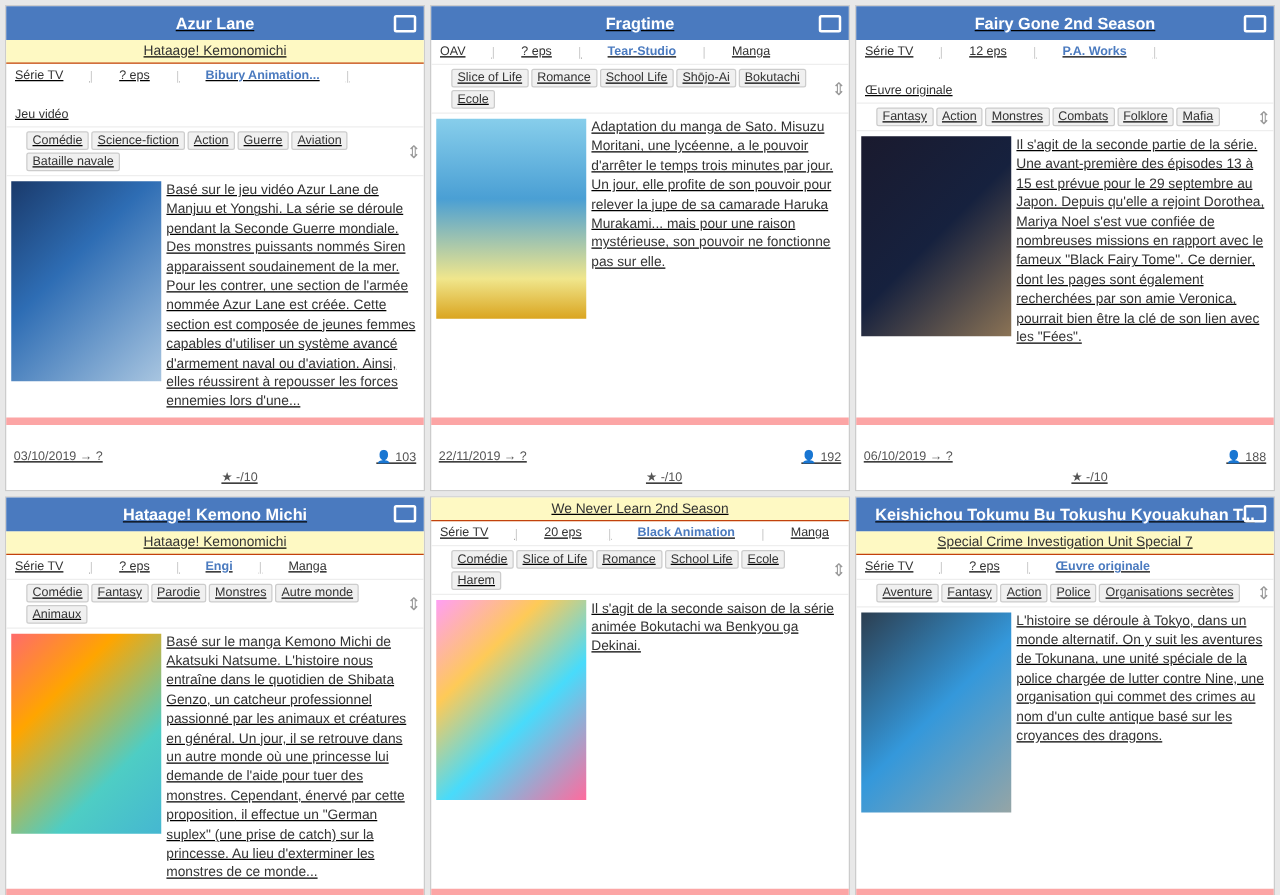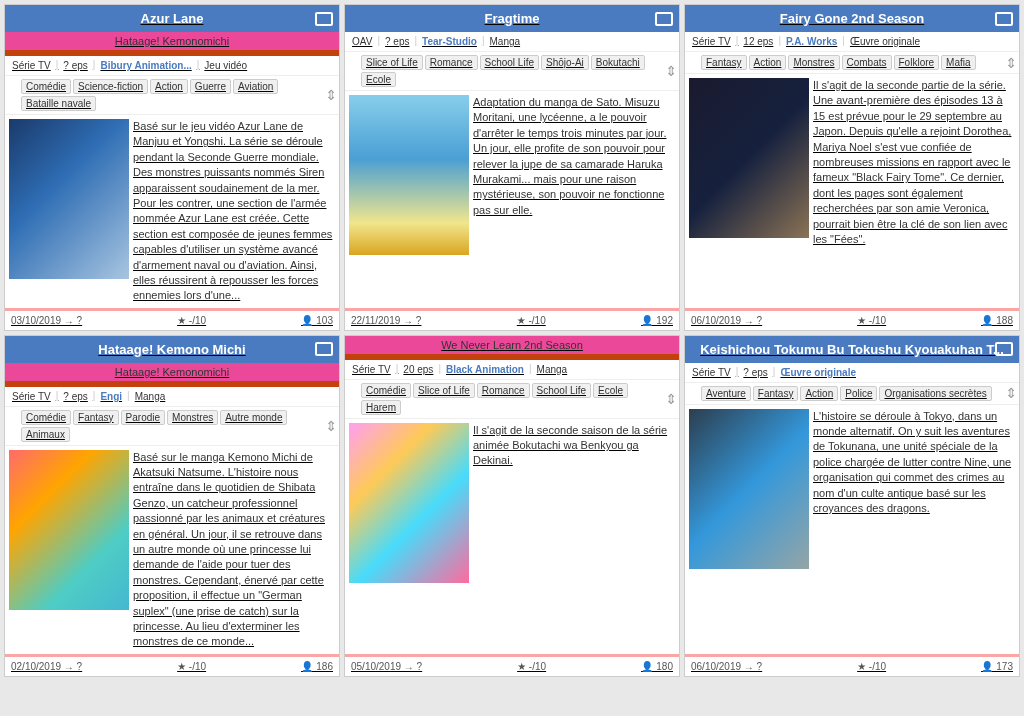--- a/index.html
+++ b/index.html
@@ -46,12 +46,12 @@
     }
     
     .card-subtitle {
-      background: #ec4899;
+      background: #fef9c3;
       text-align: center;
       padding: 3px;
       font-size: 11px;
       color: #333;
-      border-bottom: 6px solid #c2410c;
+      border-bottom: 1px solid #c2410c;
     }
     
     .card-meta {

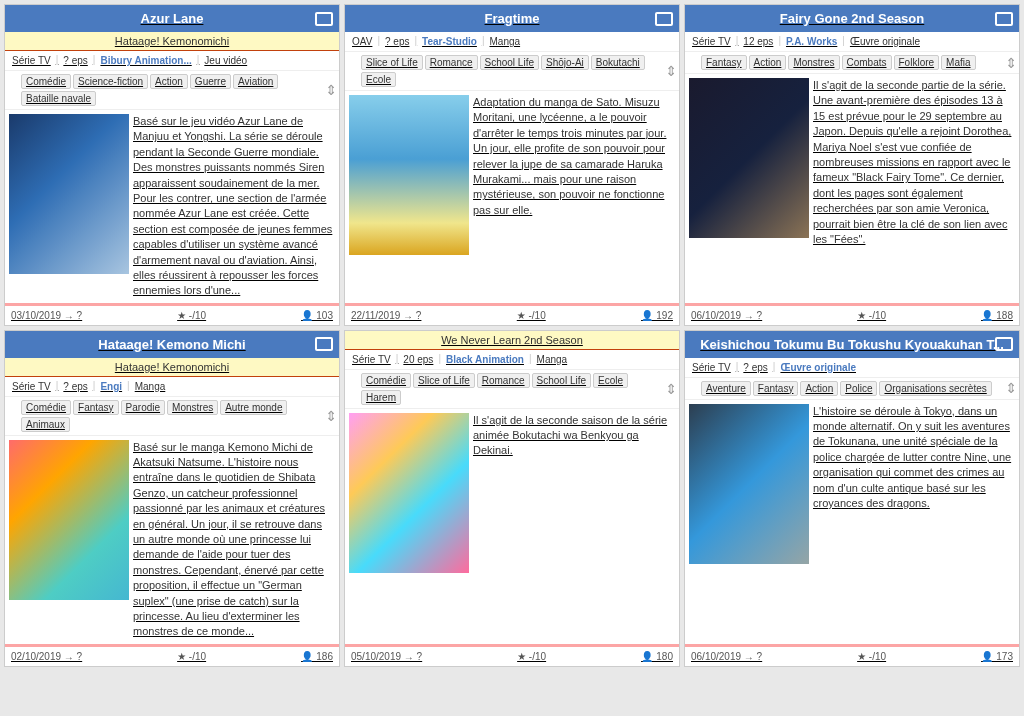--- a/index.html
+++ b/index.html
@@ -56,11 +56,11 @@
     
     .card-meta {
       display: flex;
-      align-items: flex-start;
+      align-items: flex-end;
       padding: 3px 4px;
       border-bottom: 1px solid #eee;
       flex-wrap: wrap;
-      gap: 2px;
+      gap: 18px;
     }
     
     .meta-item {

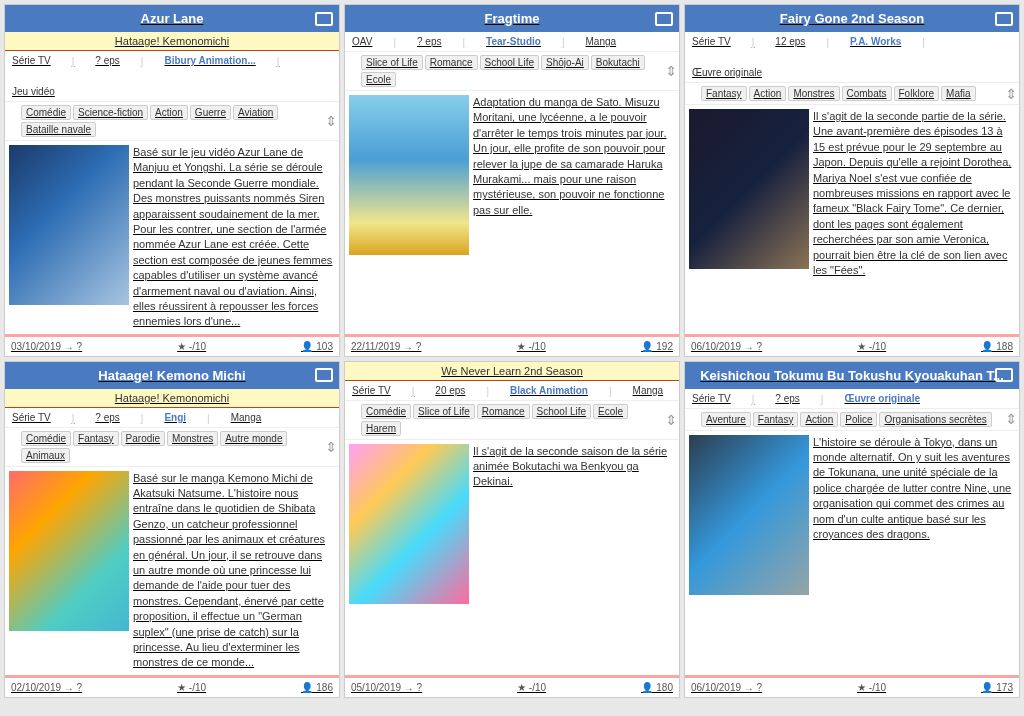--- a/index.html
+++ b/index.html
@@ -136,7 +136,7 @@
       justify-content: space-between;
       align-items: center;
       padding: 4px 6px;
-      border-top: 3px solid #fca5a5;
+      border-top: 6px solid #fca5a5;
       font-size: 10px;
       color: #333;
     }

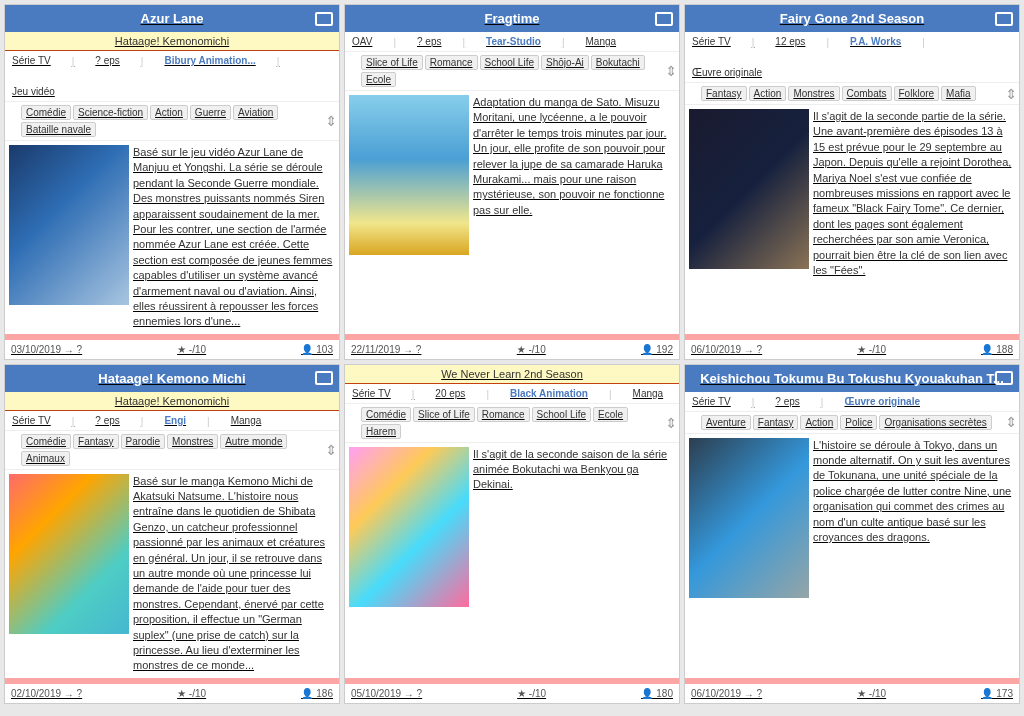--- a/index.html
+++ b/index.html
@@ -142,7 +142,7 @@
     }
     
     .footer-date { color: #555; }
-    .footer-rating { color: #555; }
+    .footer-rating { color: #555; margin-top: 32px; }
     .footer-members { color: #555; }
 
     

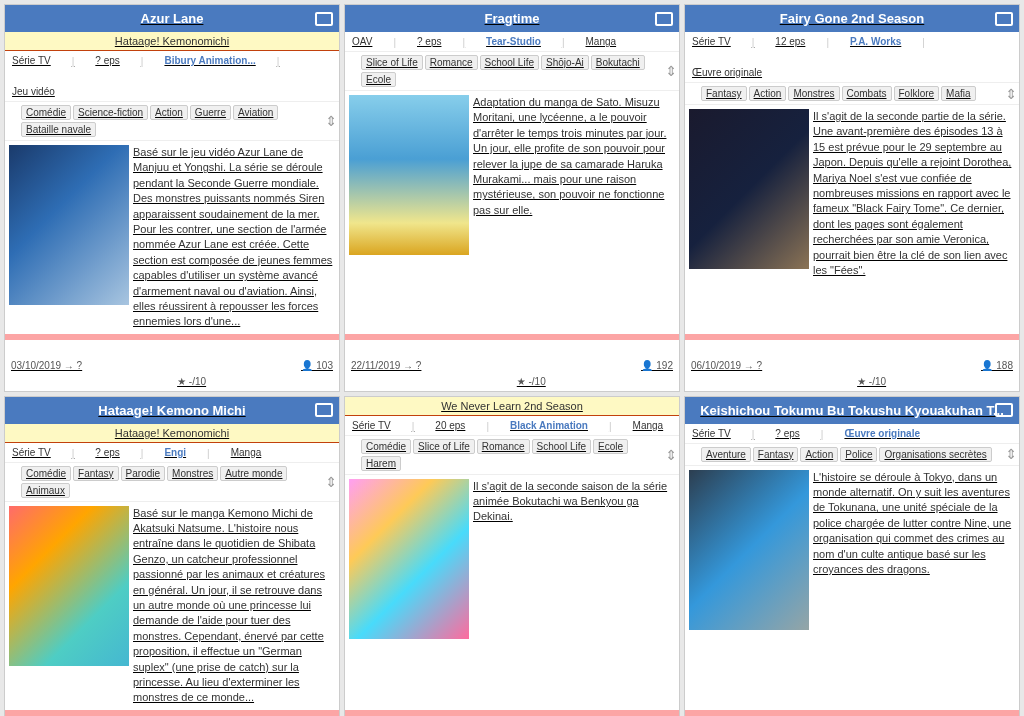--- a/index.html
+++ b/index.html
@@ -354,6 +354,7 @@
         <span>Keishichou Tokumu Bu Tokushu Kyouakuhan T...</span>
     <span class="tv-icon"></span>
       </div>
+      <div class="card-subtitle">Special Crime Investigation Unit Special 7</div>
       <div class="card-meta">
         <span class="meta-item">Série TV</span>
         <span class="meta-separator">|</span>

